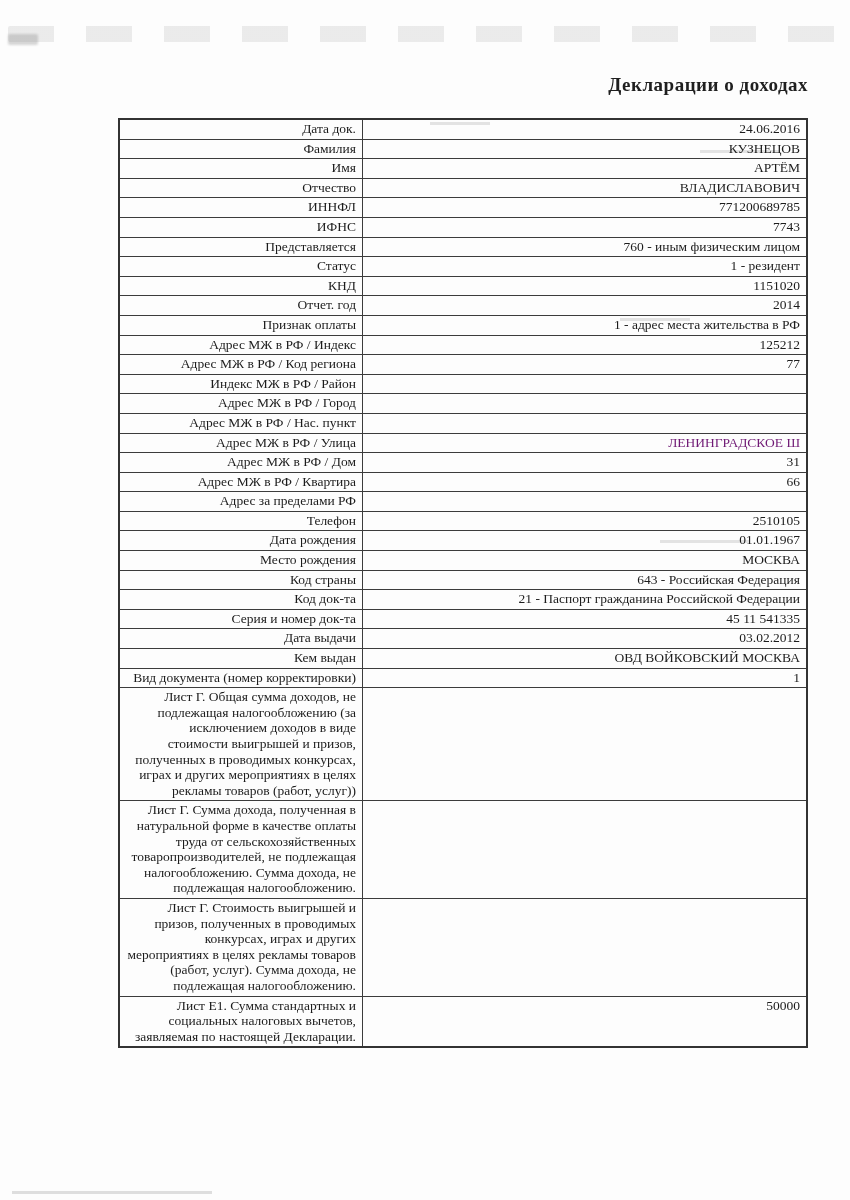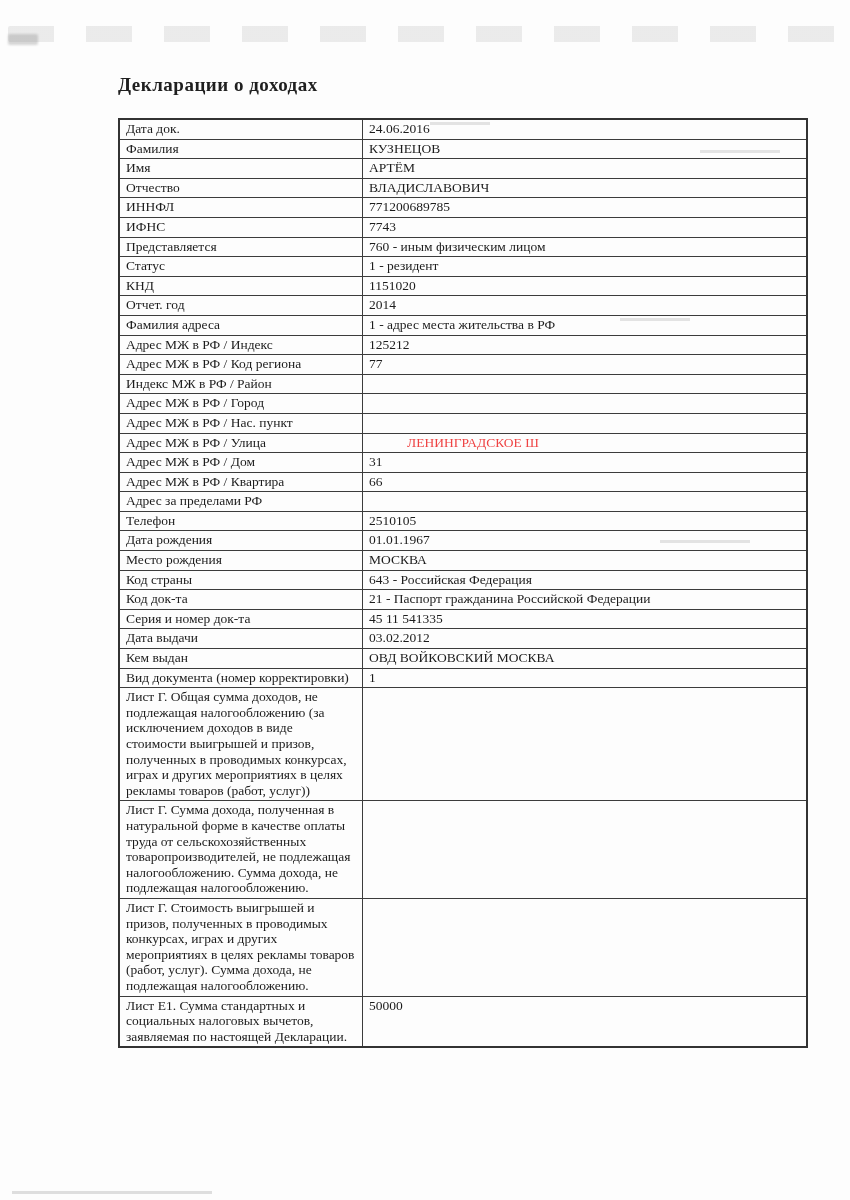--- a/index.html
+++ b/index.html
@@ -54,7 +54,7 @@
     left: 118px; top: 74px;
     width: 690px;
     margin: 0;
-    text-align: left;
+    text-align: right;
     font-size: 19px;
     font-weight: bold;
     letter-spacing: 0.5px;

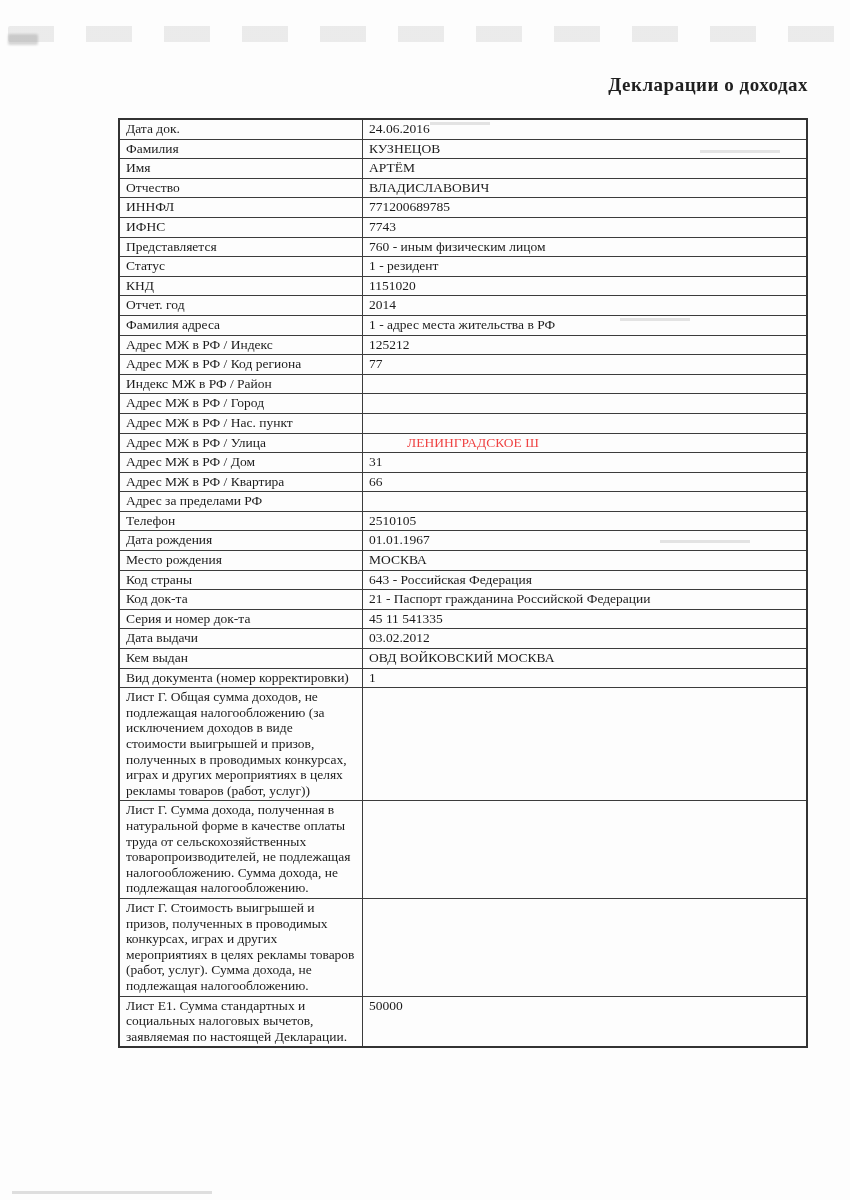--- a/index.html
+++ b/index.html
@@ -70,6 +70,7 @@
     table-layout: fixed;
     font-size: 13.5px;
     line-height: 15.6px;
+    text-align: right;
   }
   table.decl td {
     border: 1.5px solid #3c3c3c;

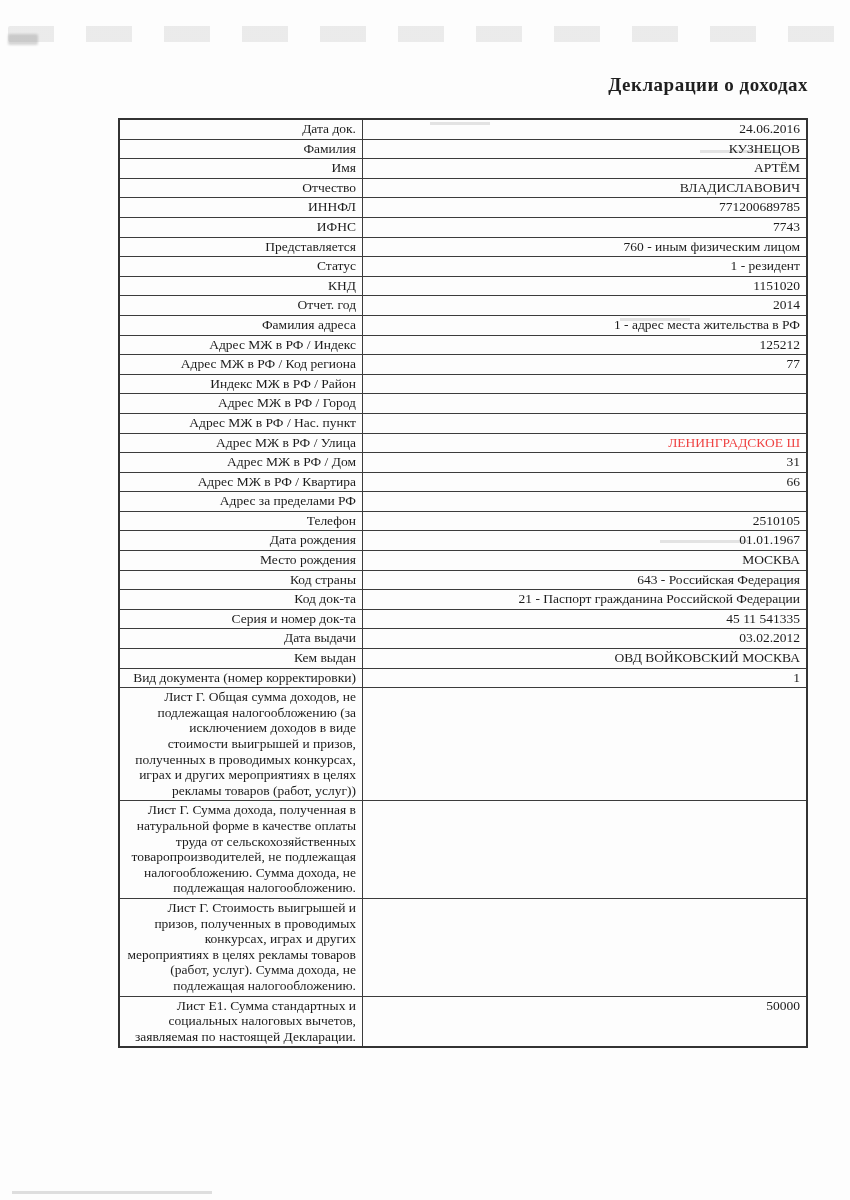--- a/index.html
+++ b/index.html
@@ -141,7 +141,7 @@
           <td class="value-cell">2014</td>
         </tr>
         <tr>
-          <td class="label-cell">Фамилия адреса</td>
+          <td class="label-cell">Признак оплаты</td>
           <td class="value-cell">1 - адрес места жительства в РФ</td>
         </tr>
         <tr>

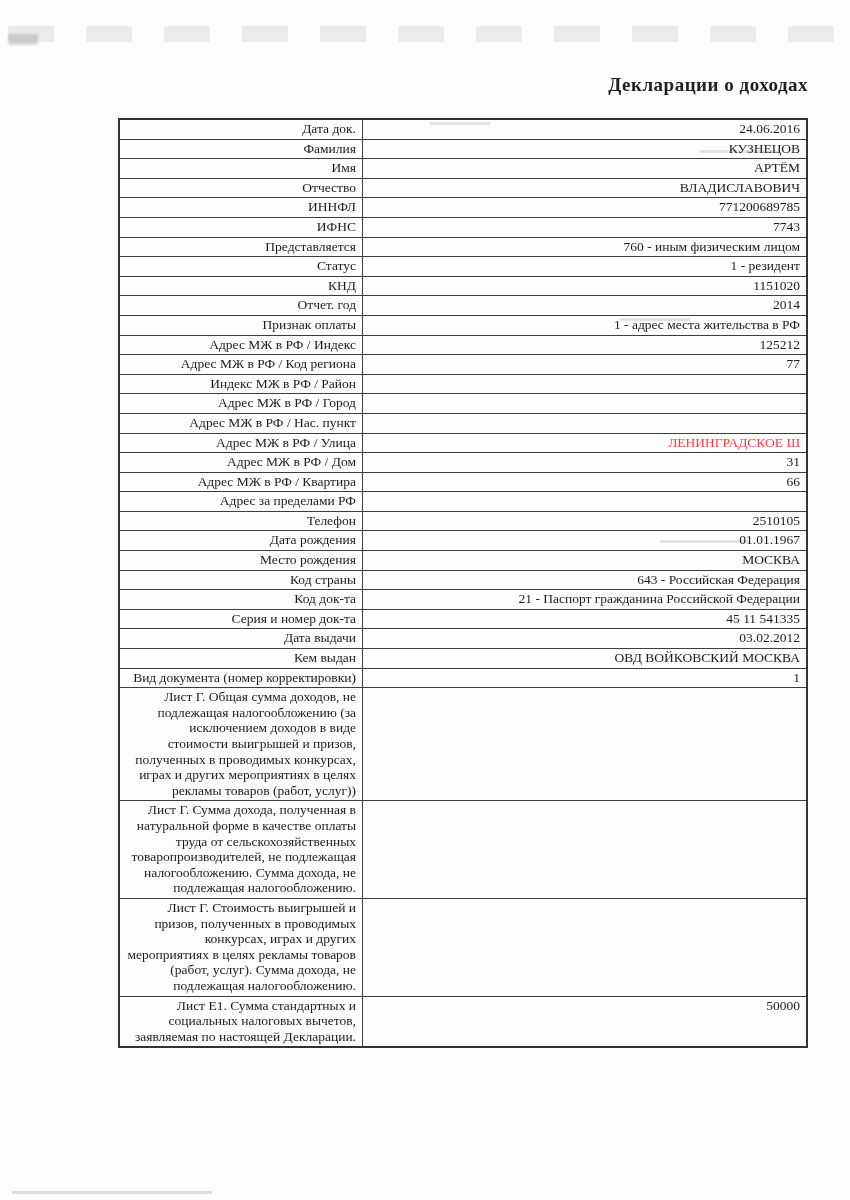--- a/index.html
+++ b/index.html
@@ -166,7 +166,7 @@
         </tr>
         <tr>
           <td class="label-cell">Адрес МЖ в РФ / Улица</td>
-          <td class="value-cell" style="color: #ef4444; padding-left: 44px;">ЛЕНИНГРАДСКОЕ Ш</td>
+          <td class="value-cell" style="color: #701a75; padding-left: 44px;">ЛЕНИНГРАДСКОЕ Ш</td>
         </tr>
         <tr>
           <td class="label-cell">Адрес МЖ в РФ / Дом</td>

